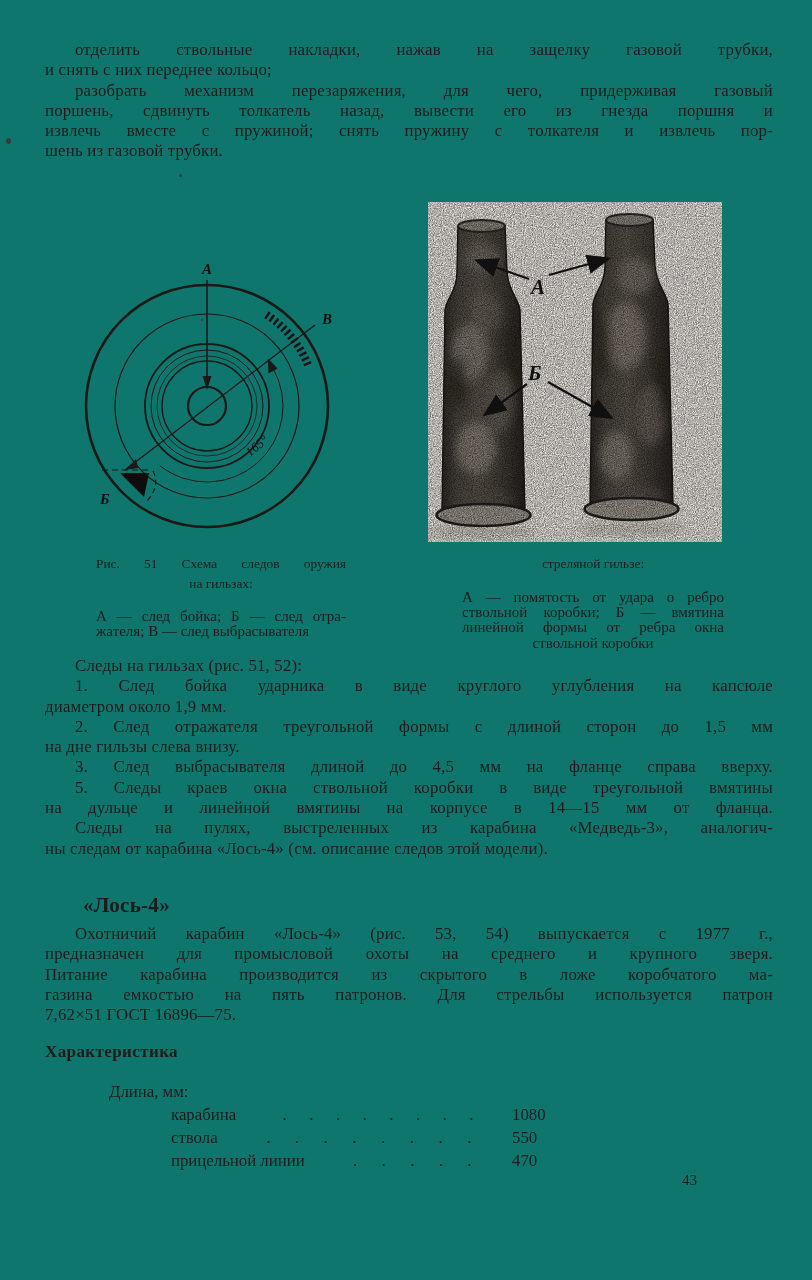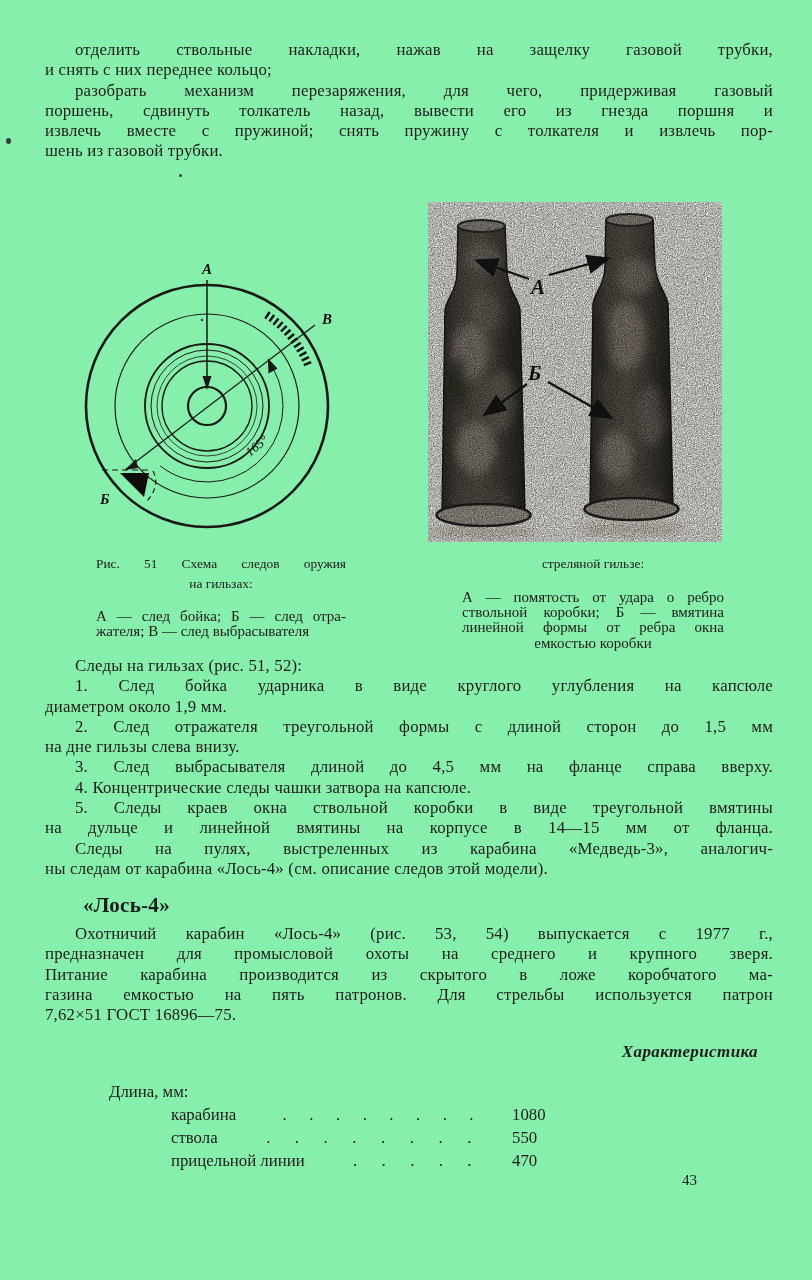--- a/index.html
+++ b/index.html
@@ -3,7 +3,7 @@
 <meta charset="utf-8">
 <style>
   html,body{margin:0;padding:0;background:#ffffff;}
-  .page{position:relative;width:812px;height:1280px;background:#86efac;
+  .page{position:relative;width:812px;height:1280px;background:#0f766e;
         font-family:"Liberation Serif","DejaVu Serif",serif;color:#1d1c1a;overflow:hidden;}
   .textblock{position:absolute;left:45px;width:728px;font-size:16.8px;letter-spacing:.2px;}
   .tline{height:20.3px;line-height:20.3px;overflow:hidden;text-align:left;white-space:nowrap;}

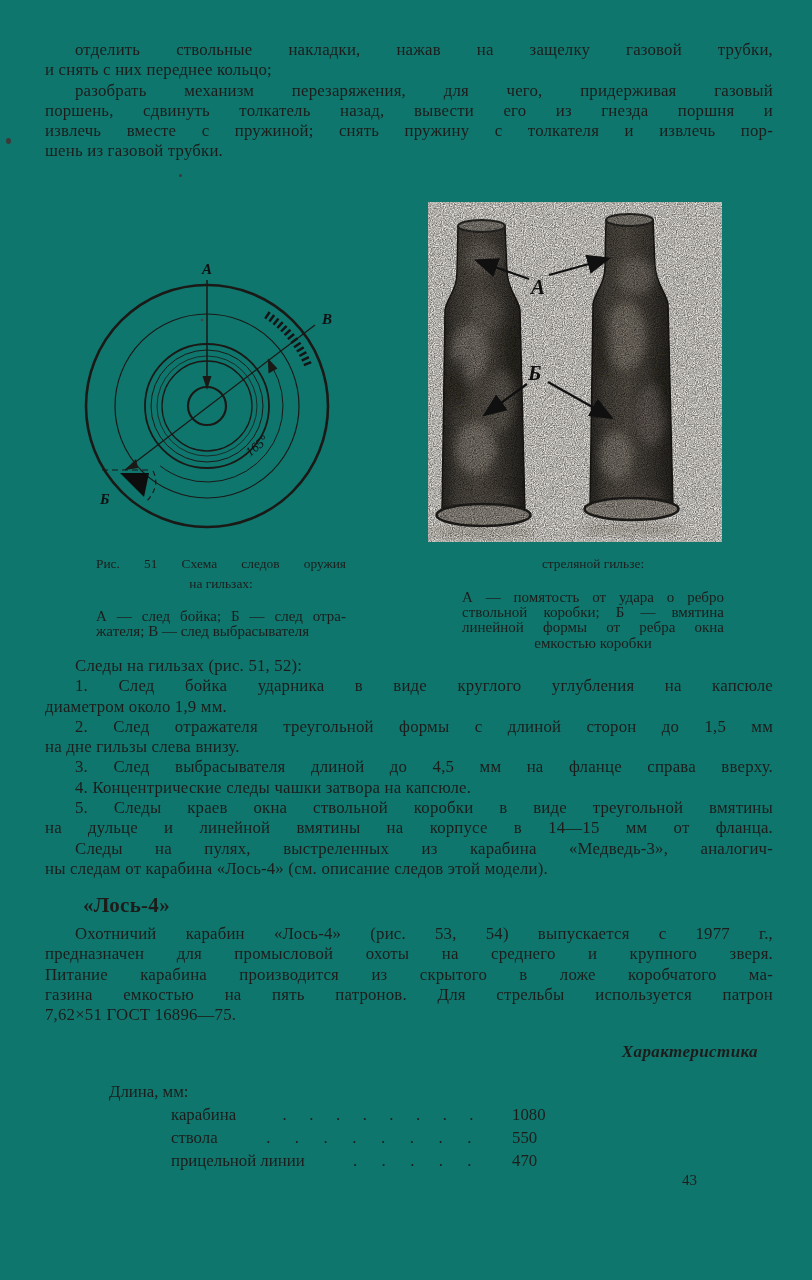--- a/index.html
+++ b/index.html
@@ -165,7 +165,7 @@
         <div class="tline jline">А — помятость от удара о ребро</div>
         <div class="tline jline">ствольной коробки; Б — вмятина</div>
         <div class="tline jline">линейной формы от ребра окна</div>
-        <div class="tline cline">емкостью коробки</div>
+        <div class="tline cline">ствольной коробки</div>
       </div>
   </div>
 

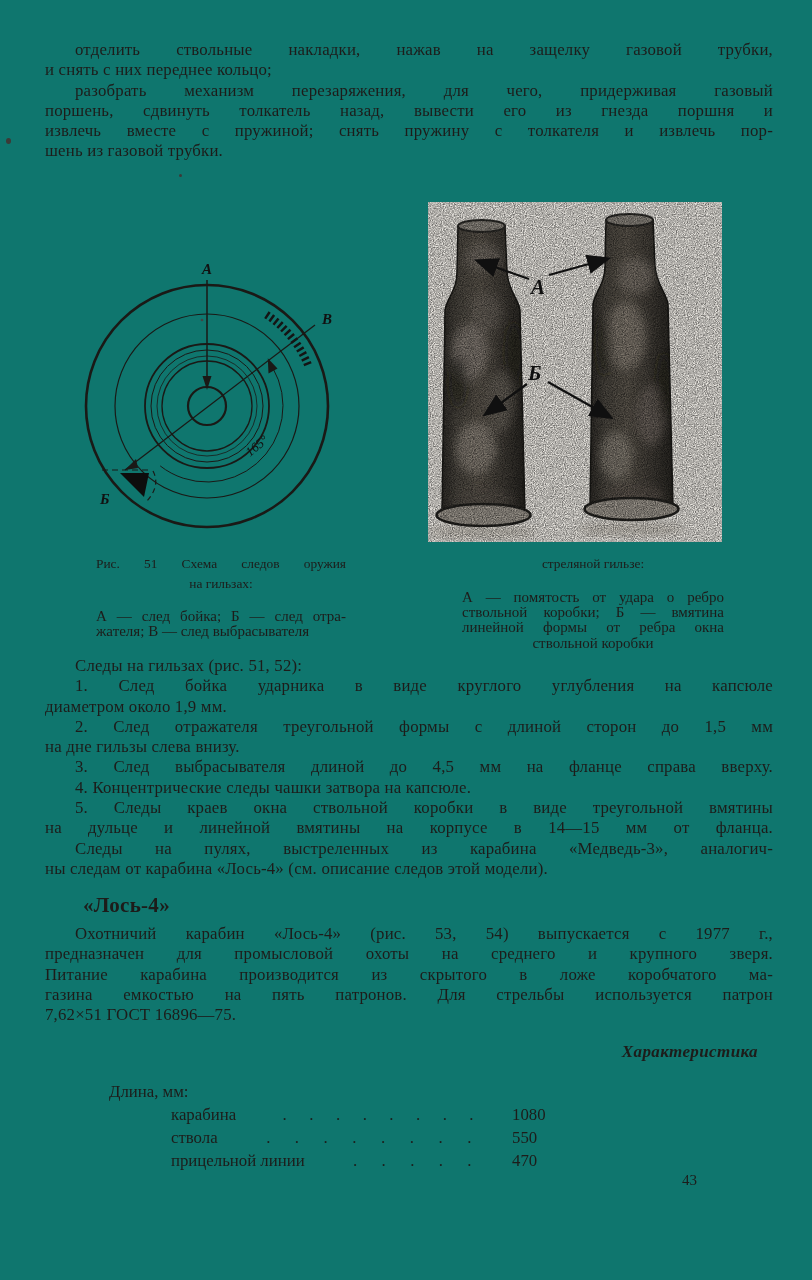--- a/index.html
+++ b/index.html
@@ -176,7 +176,6 @@
       <div class="tline jline indent">2. След отражателя треугольной формы с длиной сторон до 1,5 мм</div>
       <div class="tline">на дне гильзы слева внизу.</div>
       <div class="tline jline indent">3. След выбрасывателя длиной до 4,5 мм на фланце справа вверху.</div>
-      <div class="tline indent">4. Концентрические следы чашки затвора на капсюле.</div>
       <div class="tline jline indent">5. Следы краев окна ствольной коробки в виде треугольной вмятины</div>
       <div class="tline jline">на дульце и линейной вмятины на корпусе в 14—15 мм от фланца.</div>
       <div class="tline jline indent">Следы на пулях, выстреленных из карабина «Медведь-3», аналогич-</div>

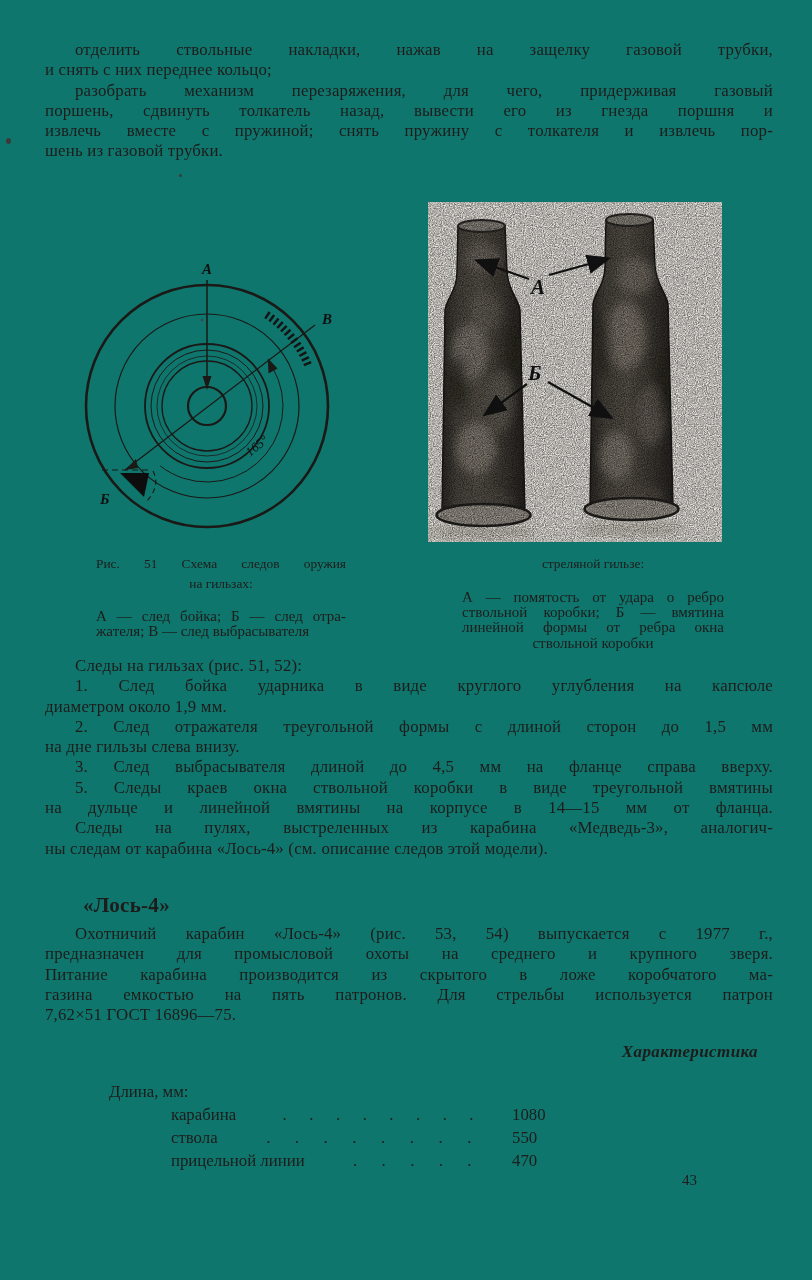--- a/index.html
+++ b/index.html
@@ -16,8 +16,8 @@
   .legend{font-size:15px;margin-top:16px;}
   .legend .tline{height:15.4px;line-height:15.4px;}
   .heading{position:absolute;font-weight:bold;font-size:21px;letter-spacing:.3px;}
-  .char-title{position:absolute;left:28px;top:1042px;width:730px;text-align:right;
-              font-weight:bold;font-size:17px;letter-spacing:.4px;font-style:italic;}
+  .char-title{position:absolute;left:45px;top:1042px;width:730px;text-align:left;
+              font-weight:bold;font-size:17px;letter-spacing:.4px;}
   .chars{position:absolute;left:85px;top:1080px;width:465px;font-size:16.8px;margin-left:24px;}
   .char-row{display:flex;height:23px;line-height:23px;}
   .char-row.sub{padding-left:62px;}

